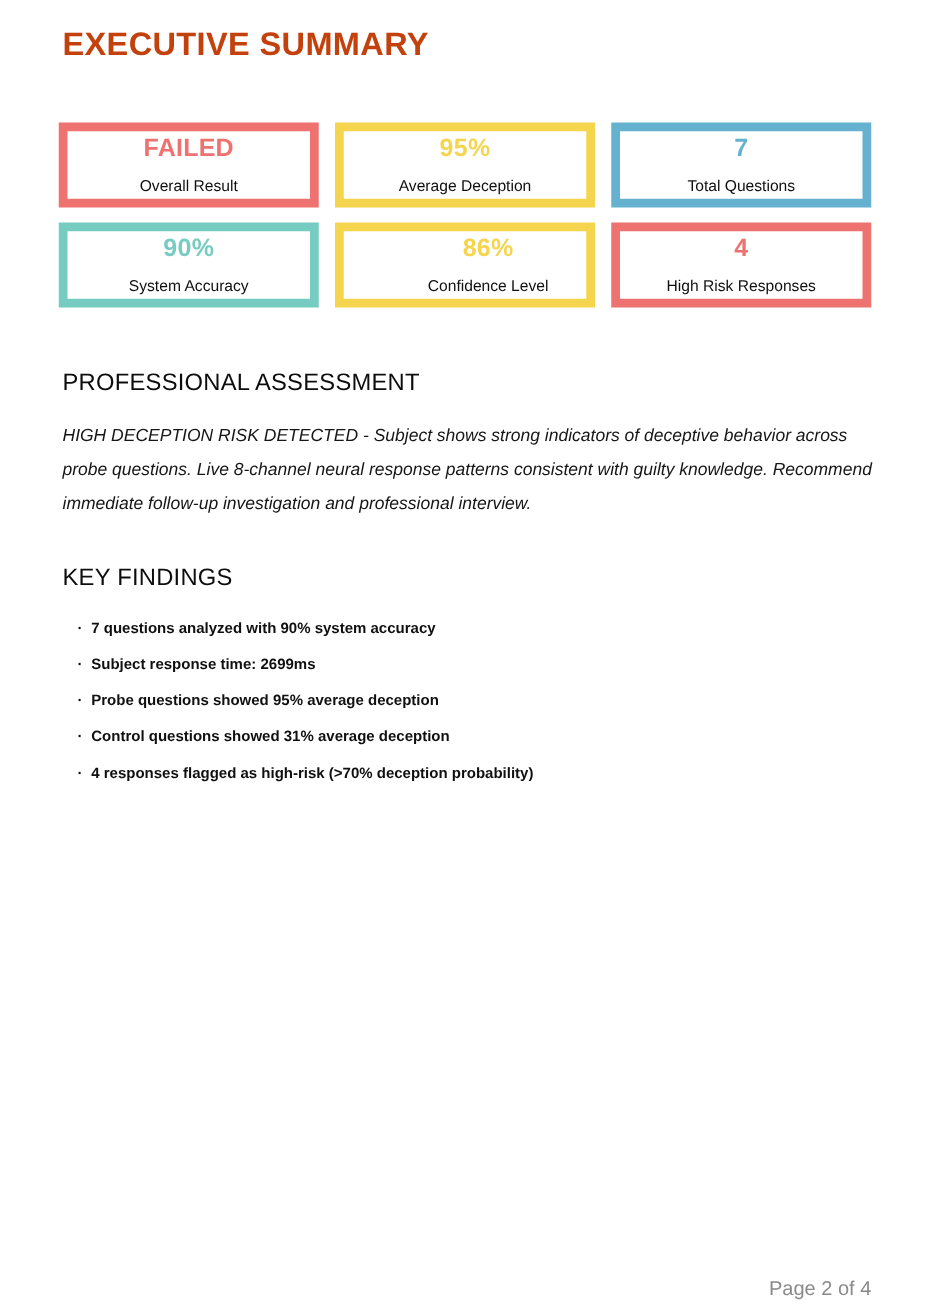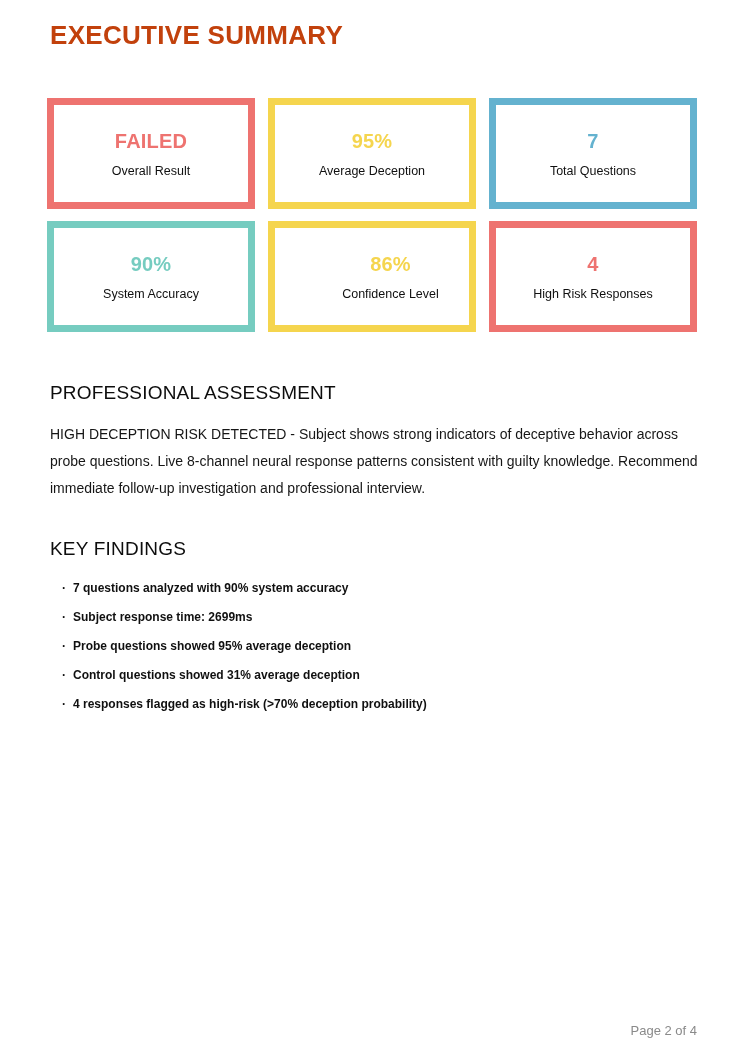--- a/index.html
+++ b/index.html
@@ -28,7 +28,7 @@
     gap: 12px 13px;
   }
   .stat-card {
-    height: 111px;
+    height: 68px;
     background: #ffffff;
     border: 7px solid #cccccc; 
     display: flex;

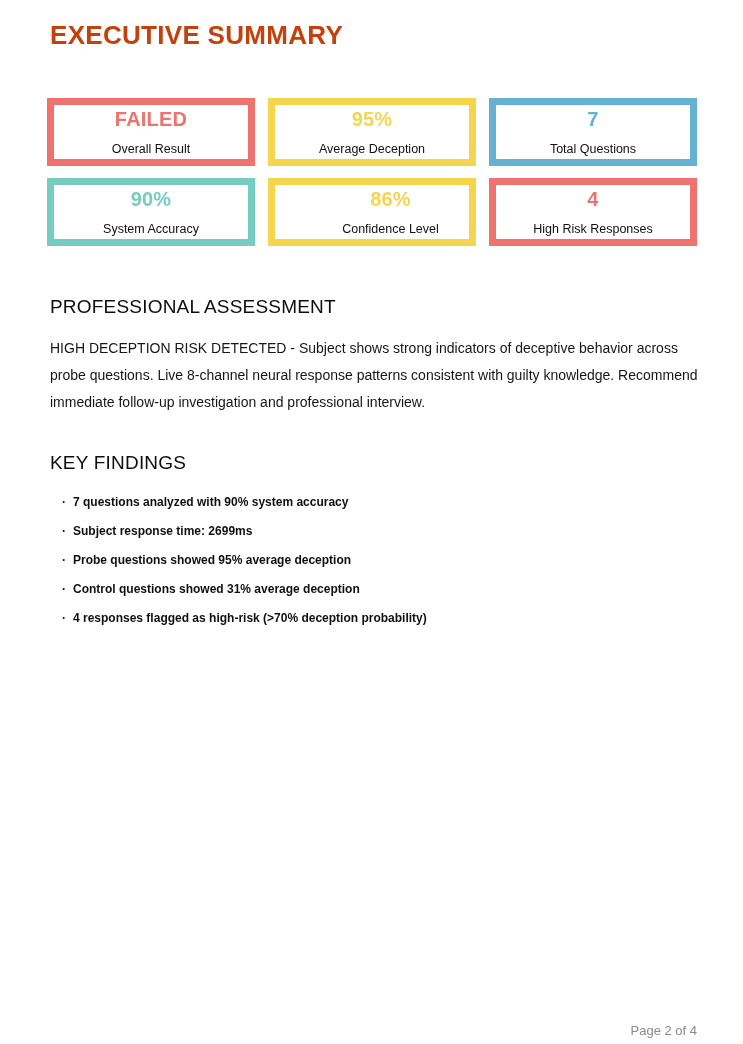--- a/index.html
+++ b/index.html
@@ -62,6 +62,7 @@
     font-size: 14px;
     line-height: 27px;
     color: #161616;
+    font-style: italic;
   }
 
   .findings-list {

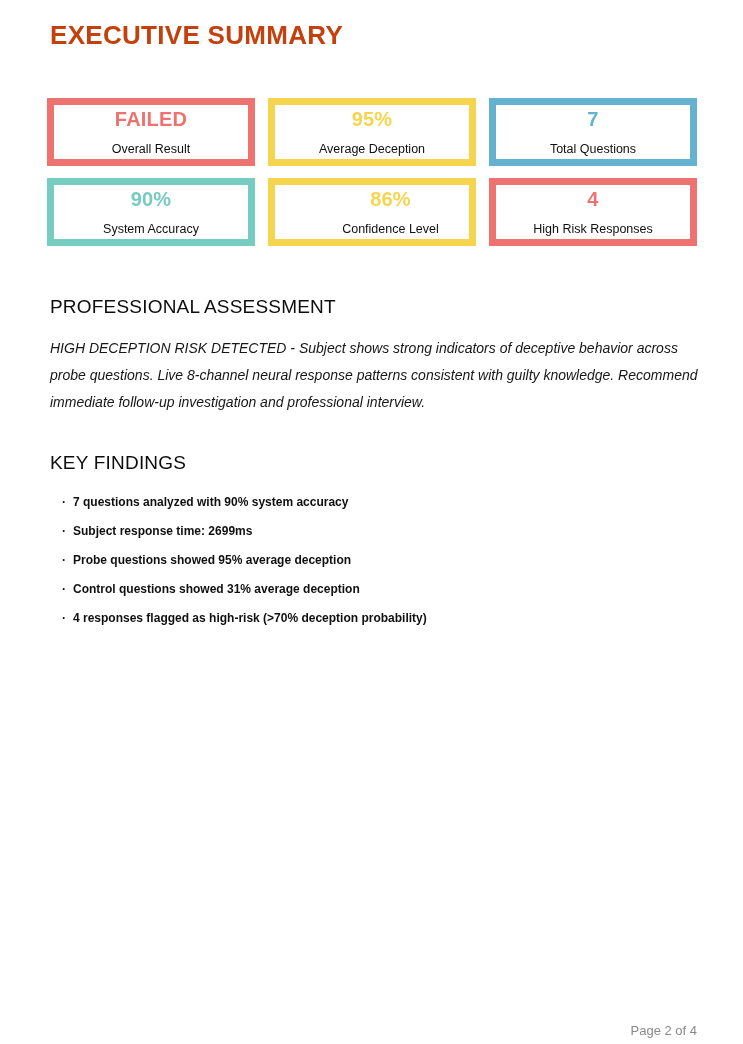--- a/index.html
+++ b/index.html
@@ -86,7 +86,7 @@
     position: absolute;
     right: 46px;
     top: 1003px;
-    font-size: 13px;
+    font-size: 16px;
     color: #8a8a8a;
   }
 </style>

